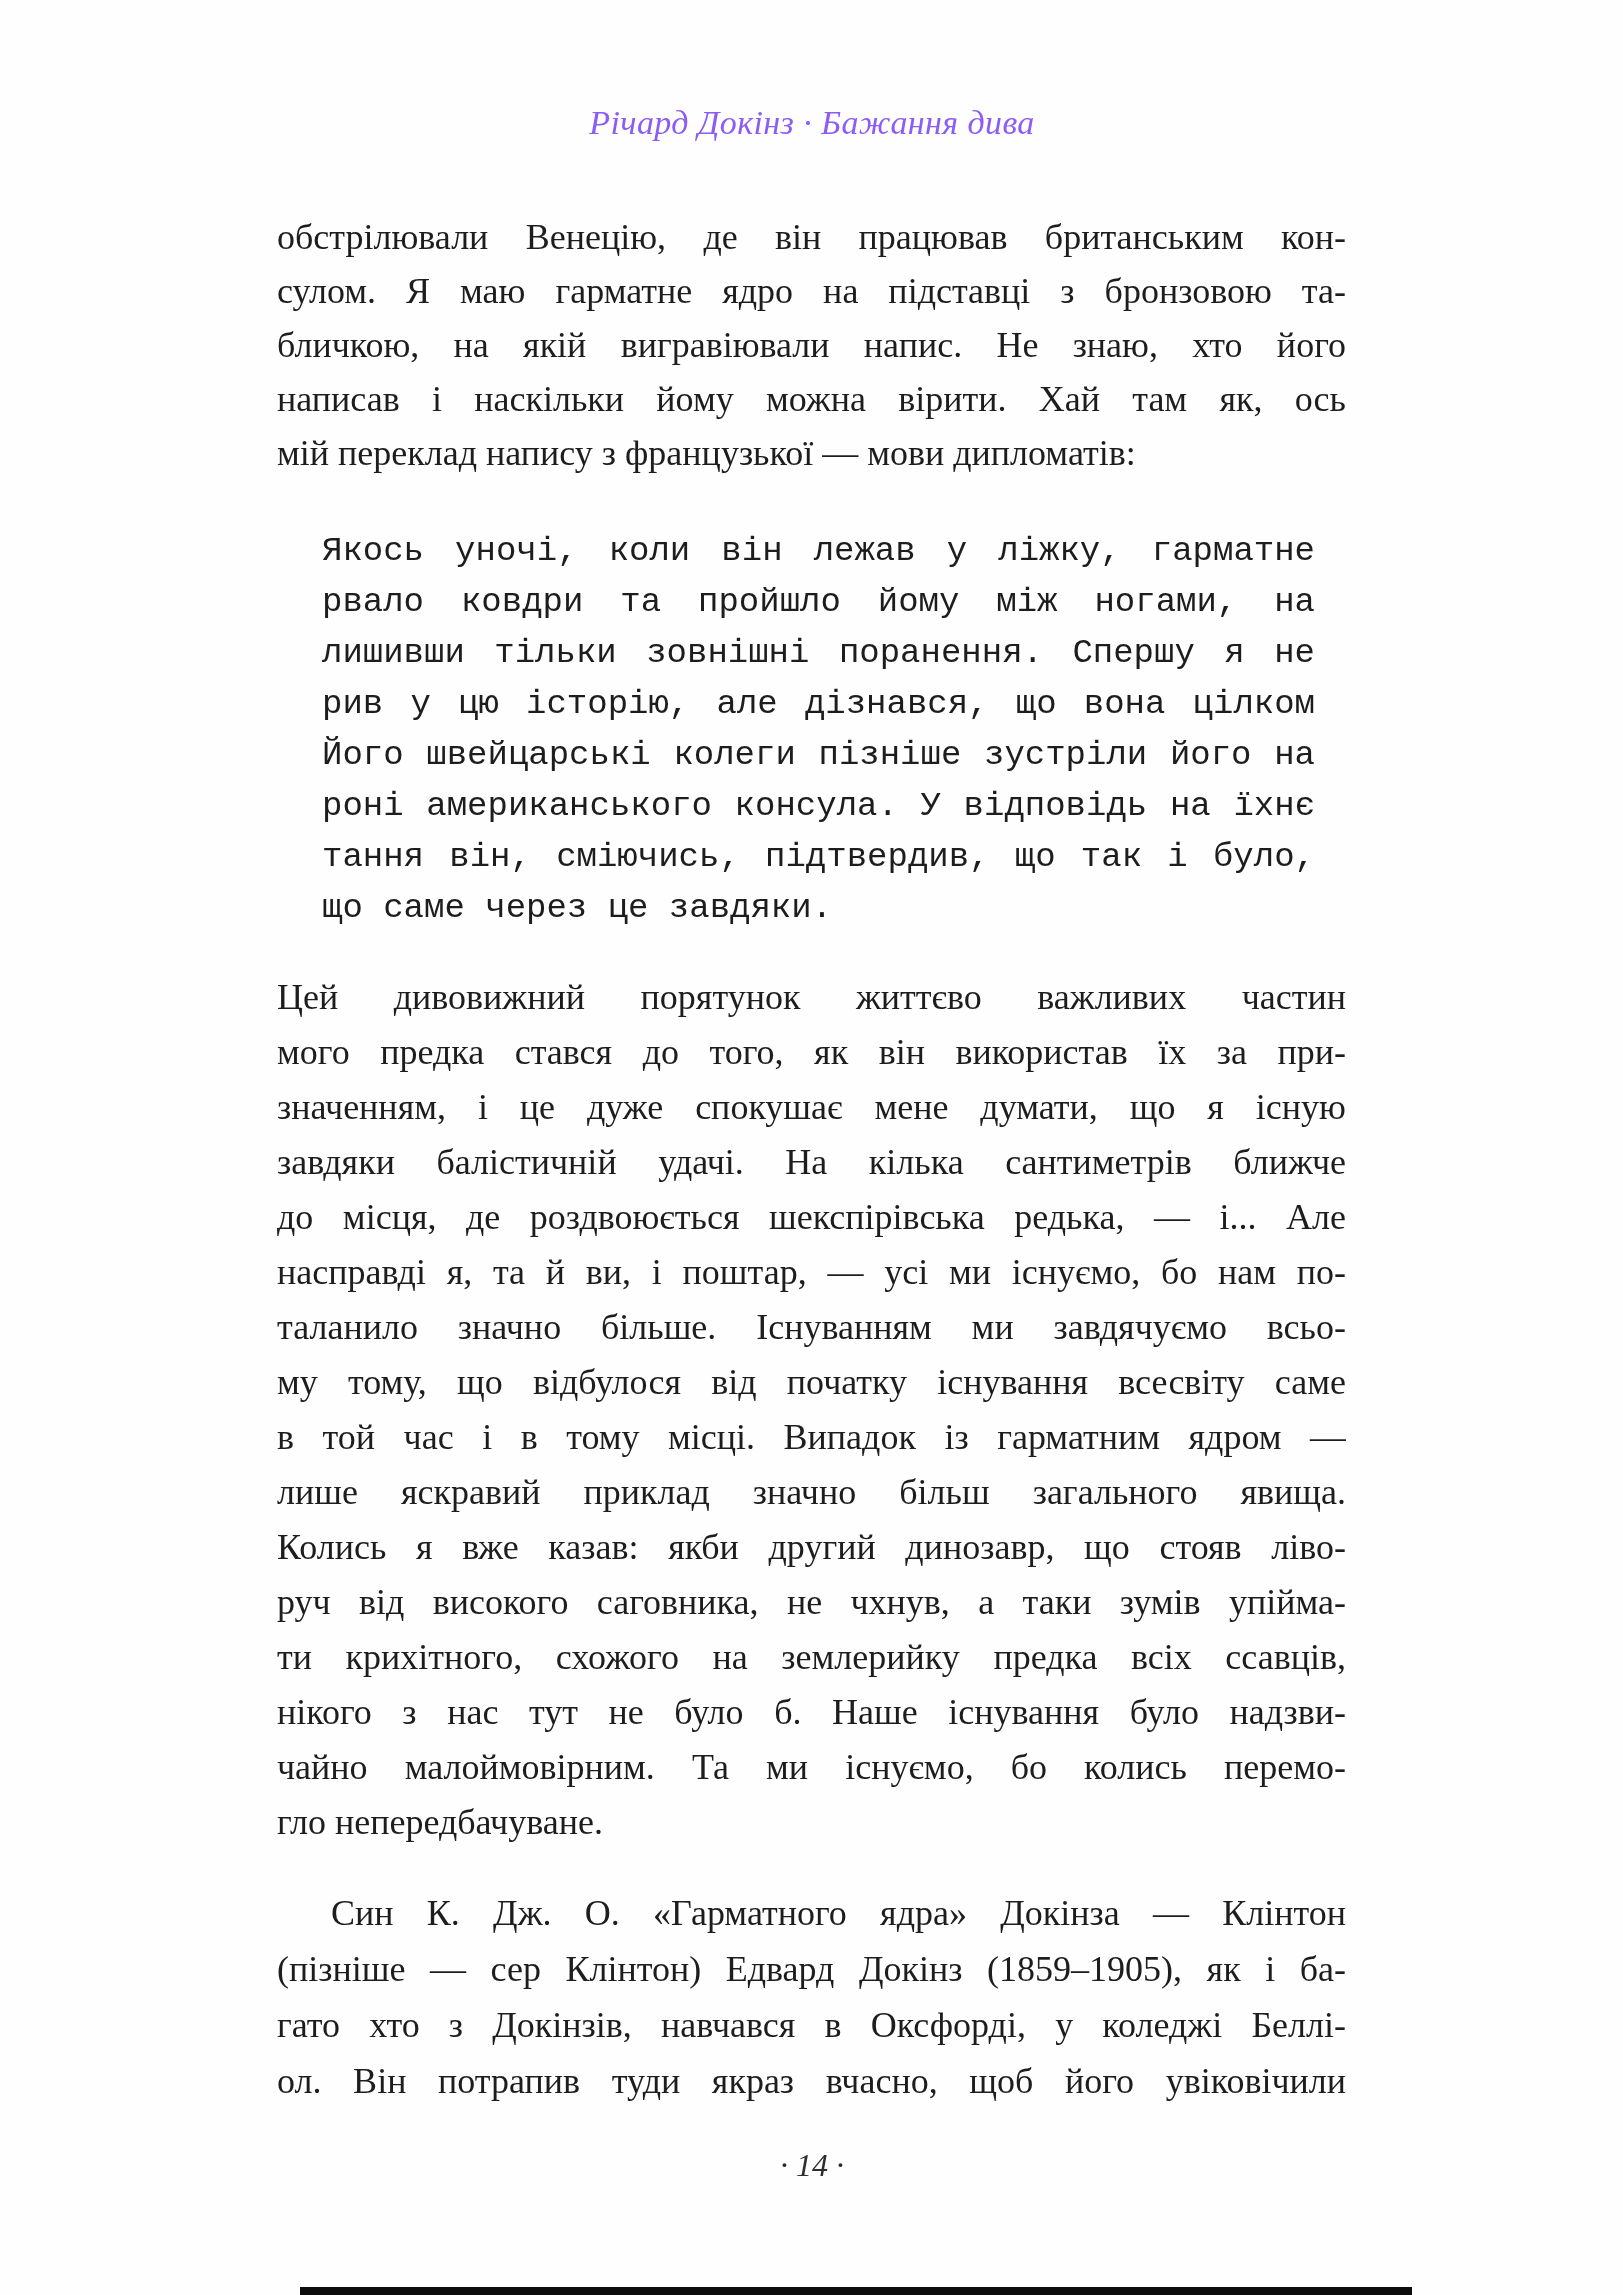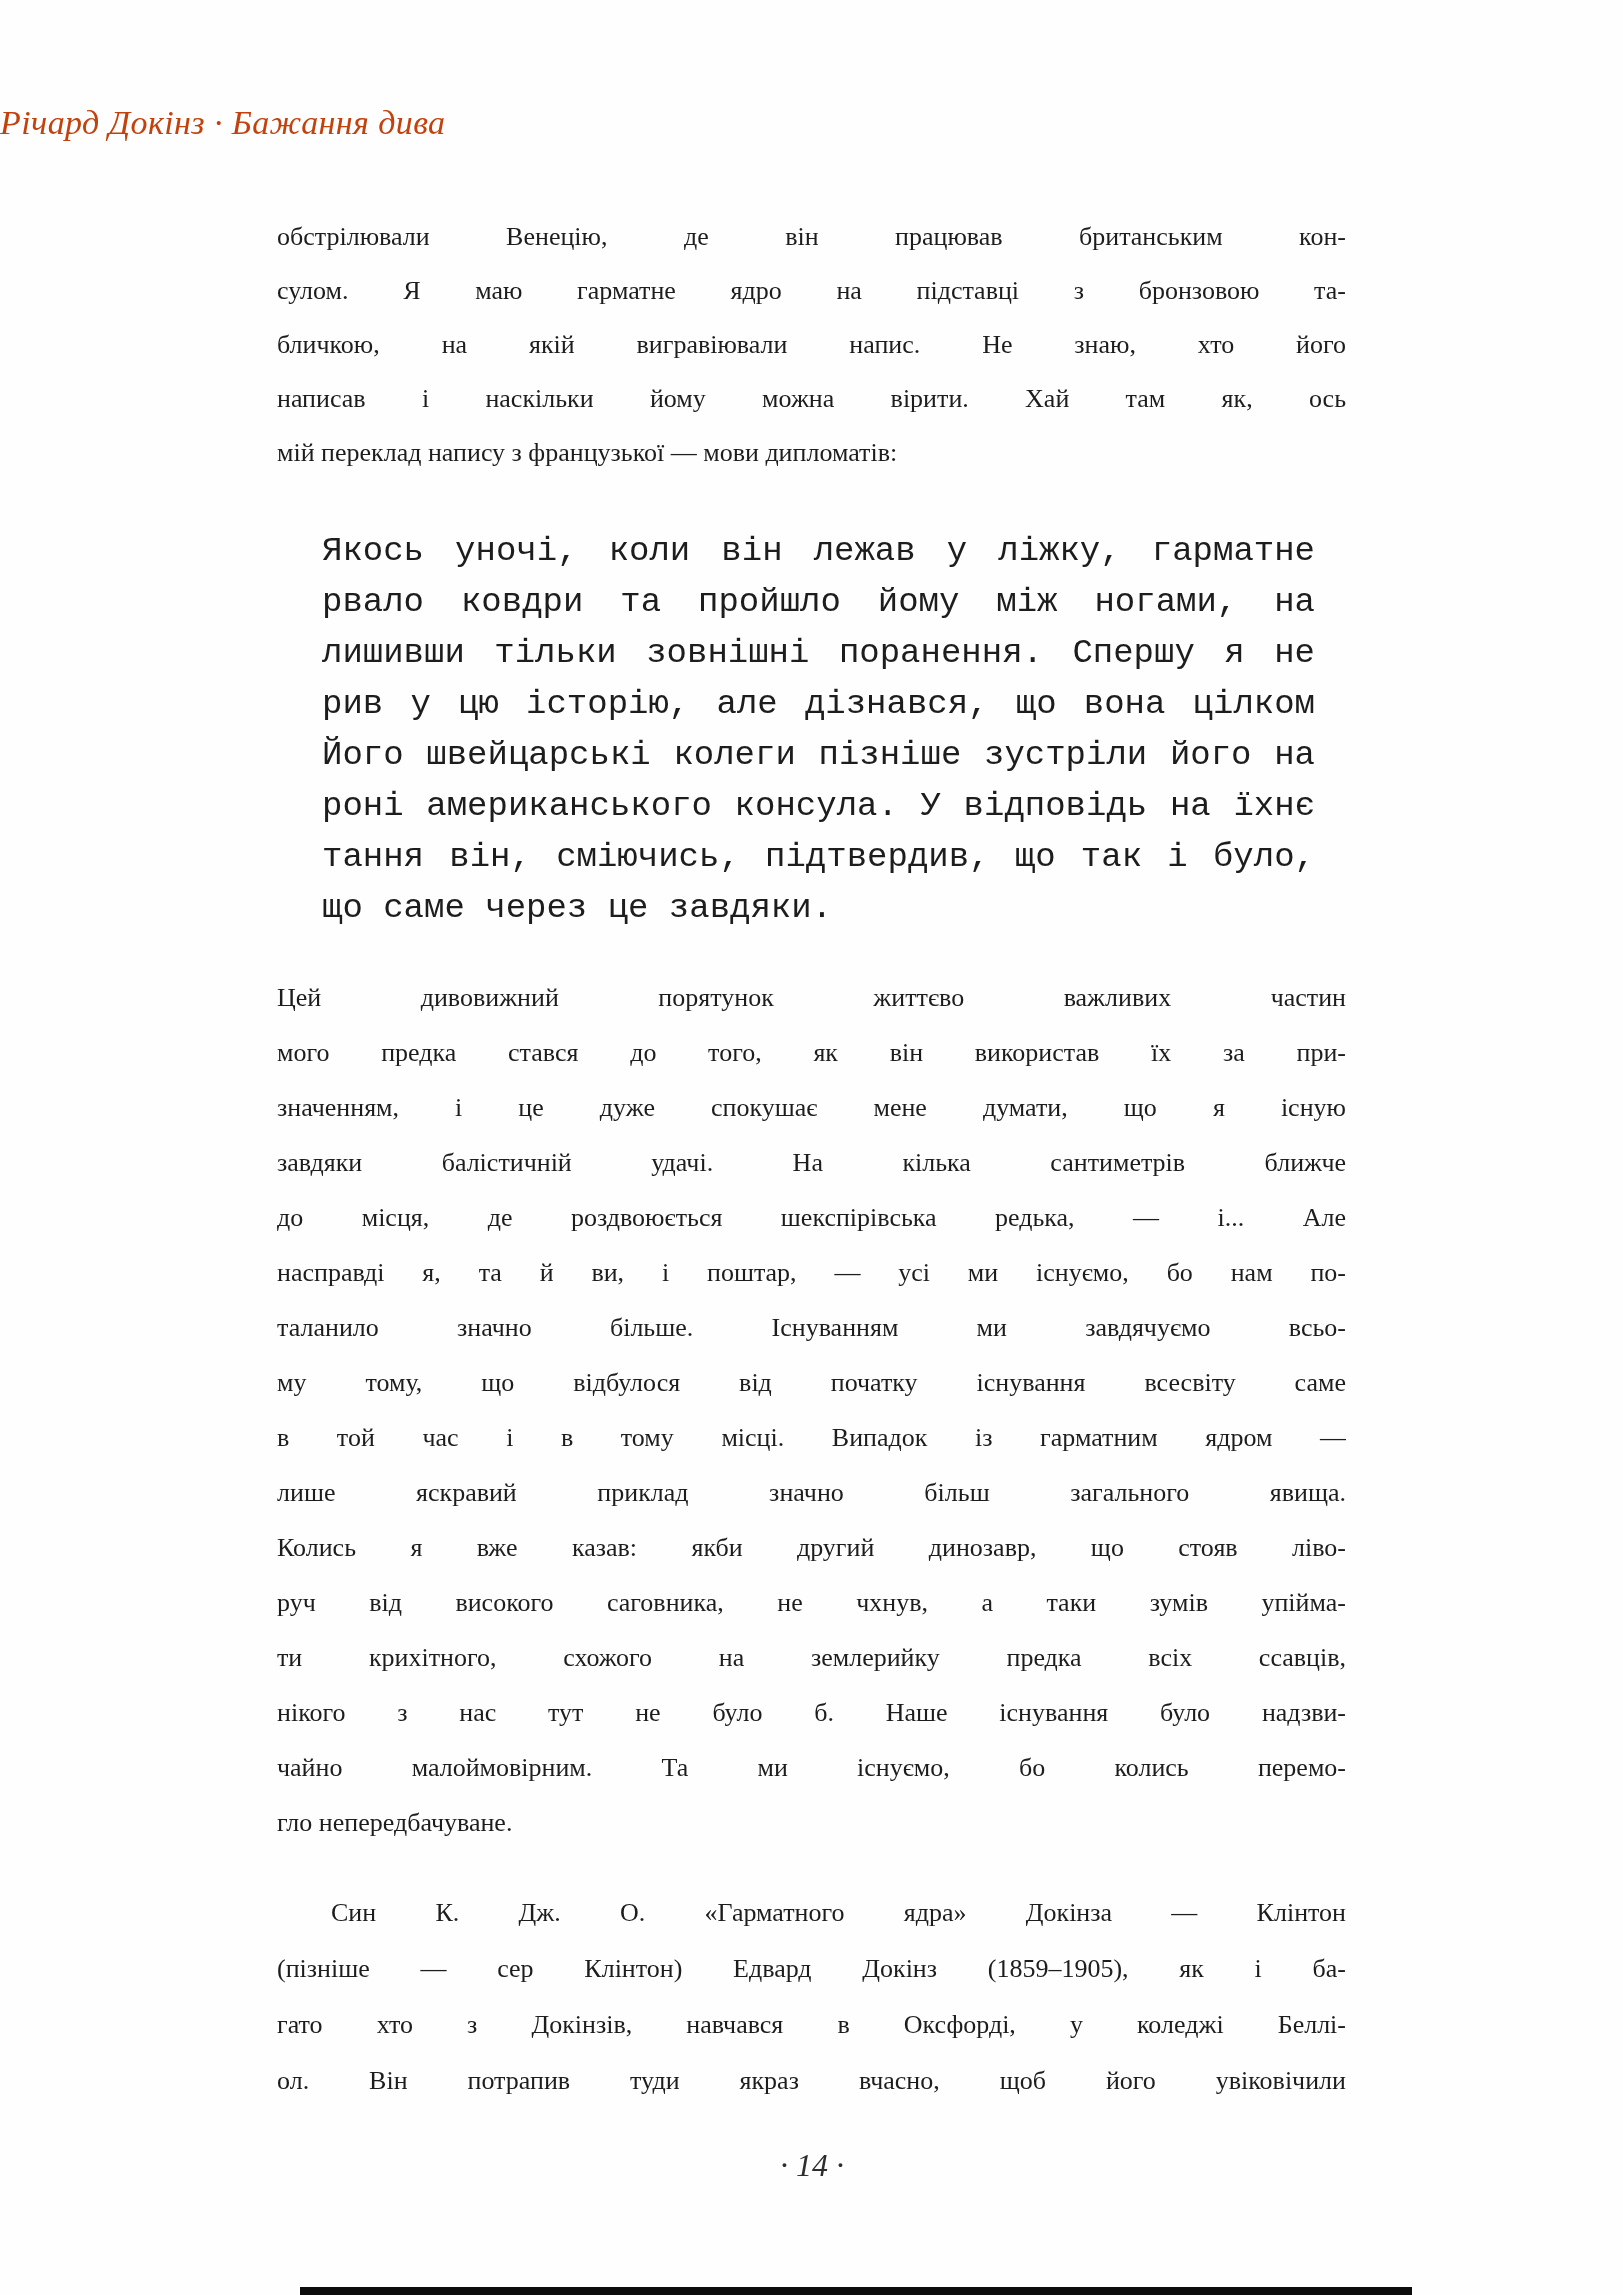--- a/index.html
+++ b/index.html
@@ -21,11 +21,11 @@
     top: 102px;
     left: 0;
     width: 100%;
-    text-align: left;
+    text-align: center;
     font-style: italic;
     font-size: 34px;
     line-height: 41px;
-    color: #c2410c;
+    color: #8b5cf6;
     letter-spacing: 0.4px;
   }
   .para {

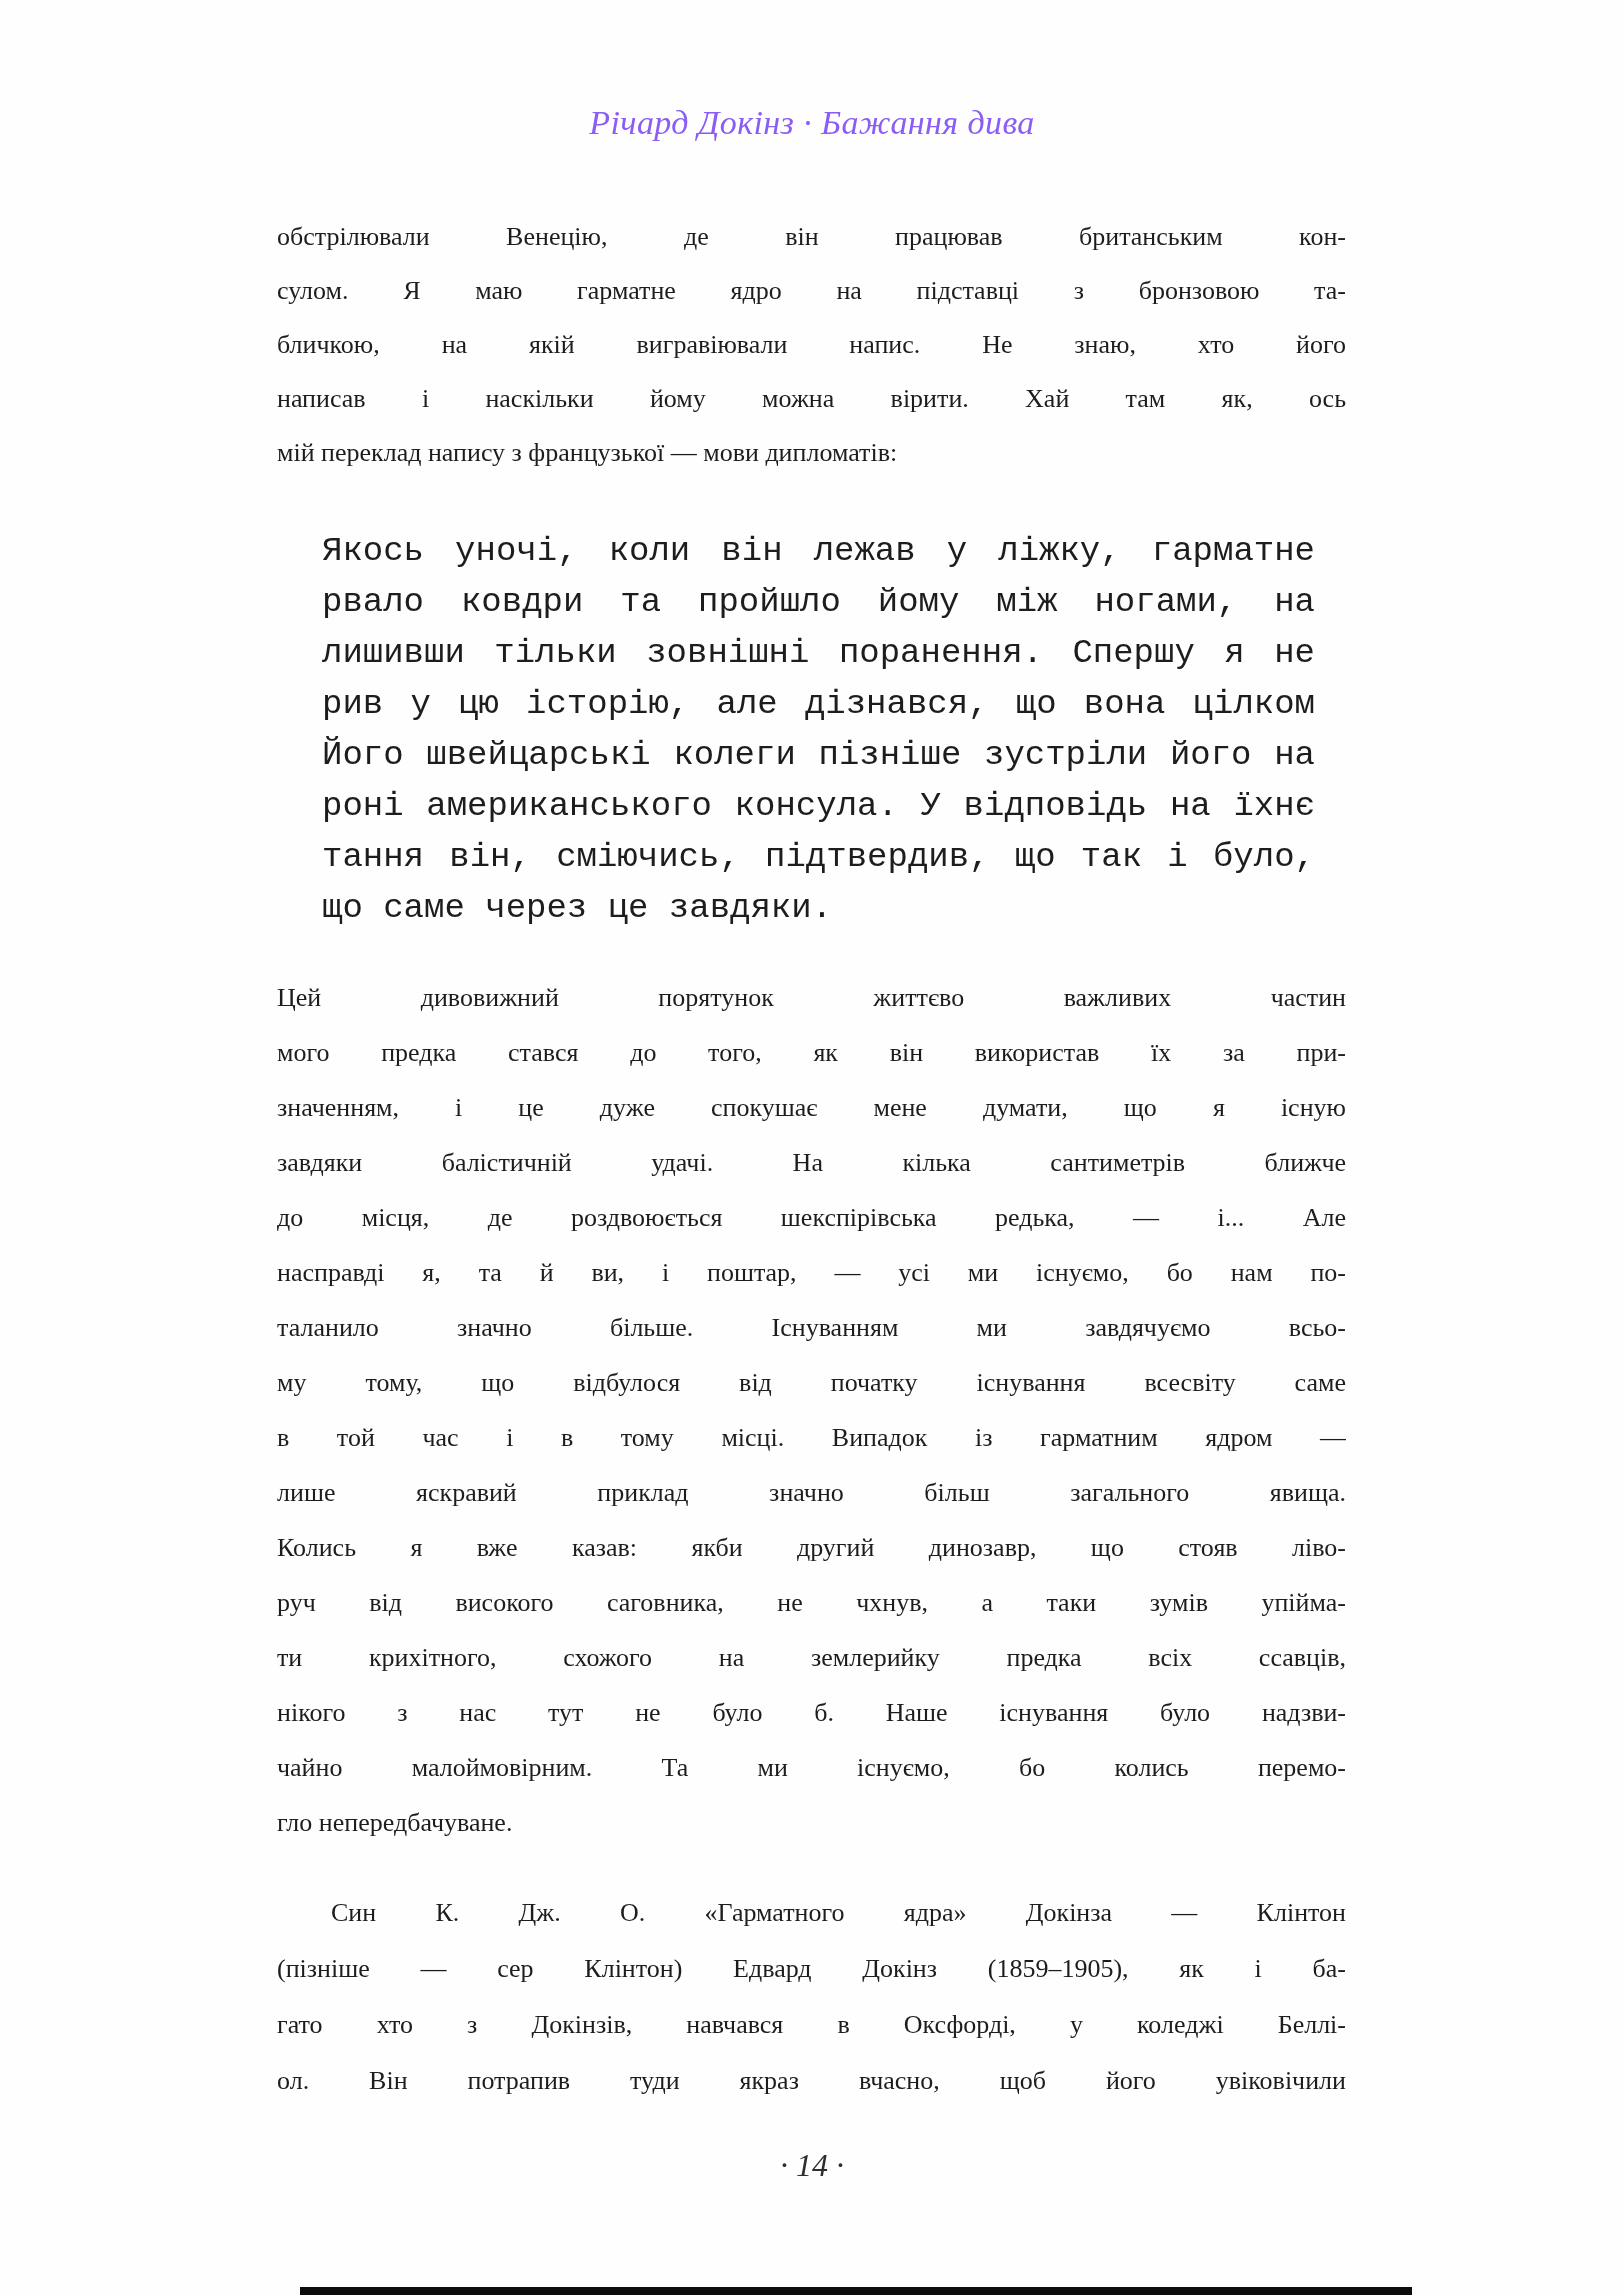--- a/index.html
+++ b/index.html
@@ -32,7 +32,7 @@
     position: absolute;
     left: 277px;
     width: 1069px;
-    font-size: 26px;
+    font-size: 36px;
   }
   .para .line {
     text-align: justify;

